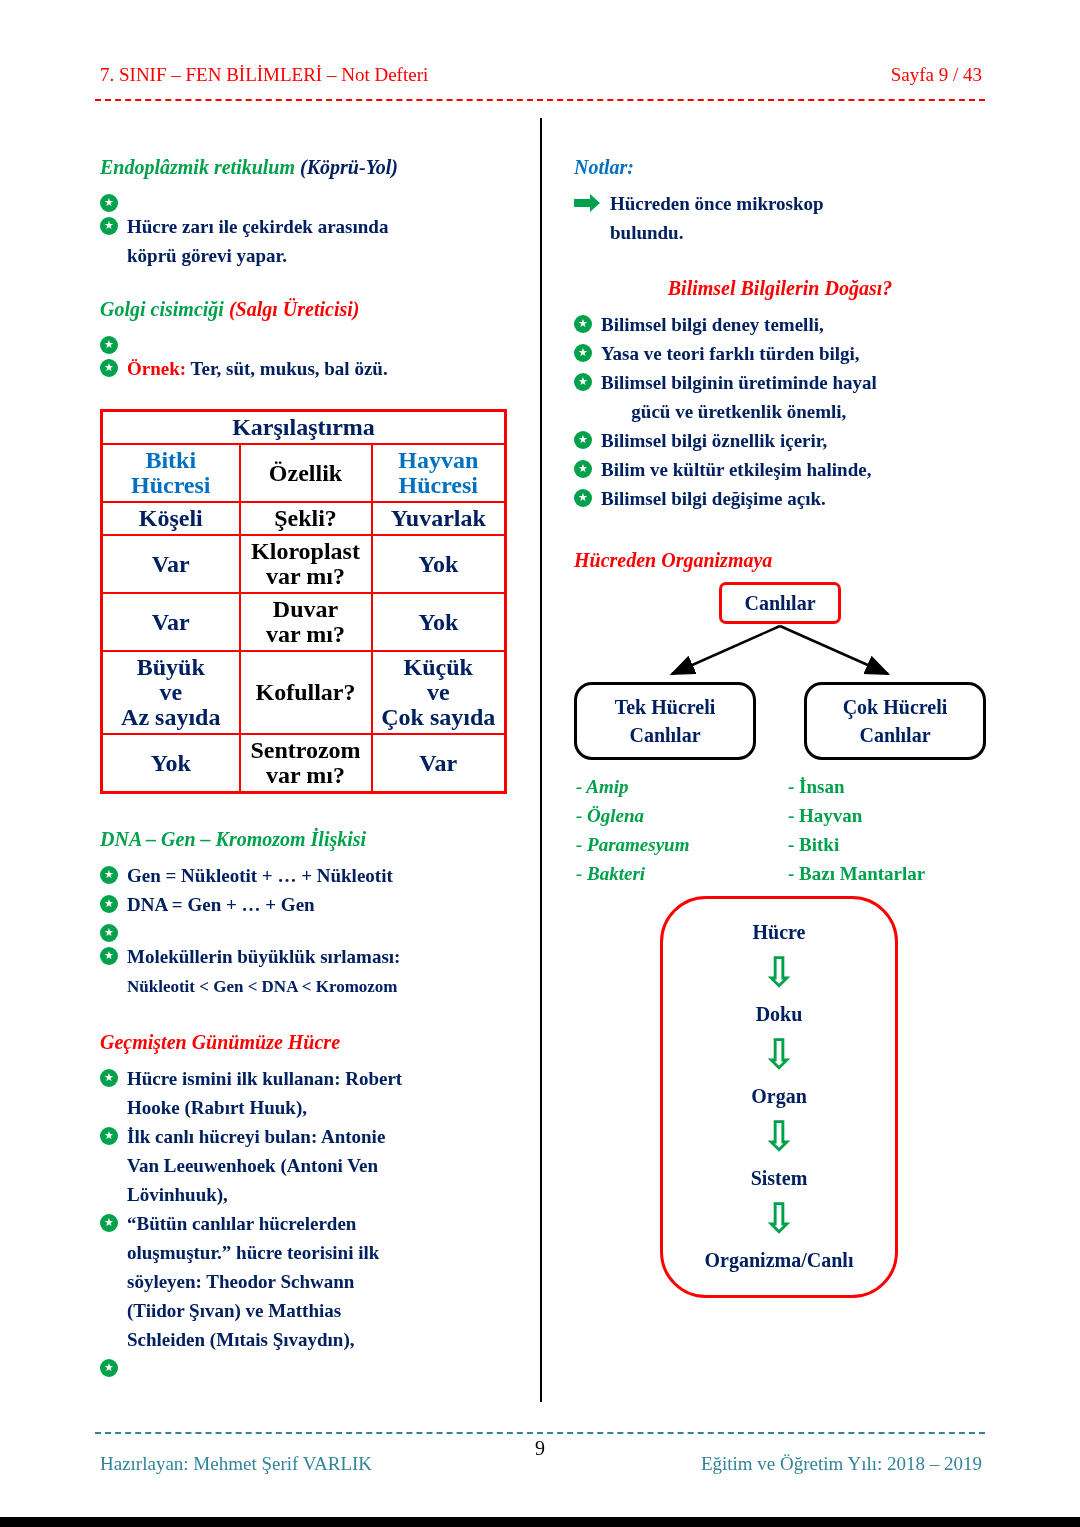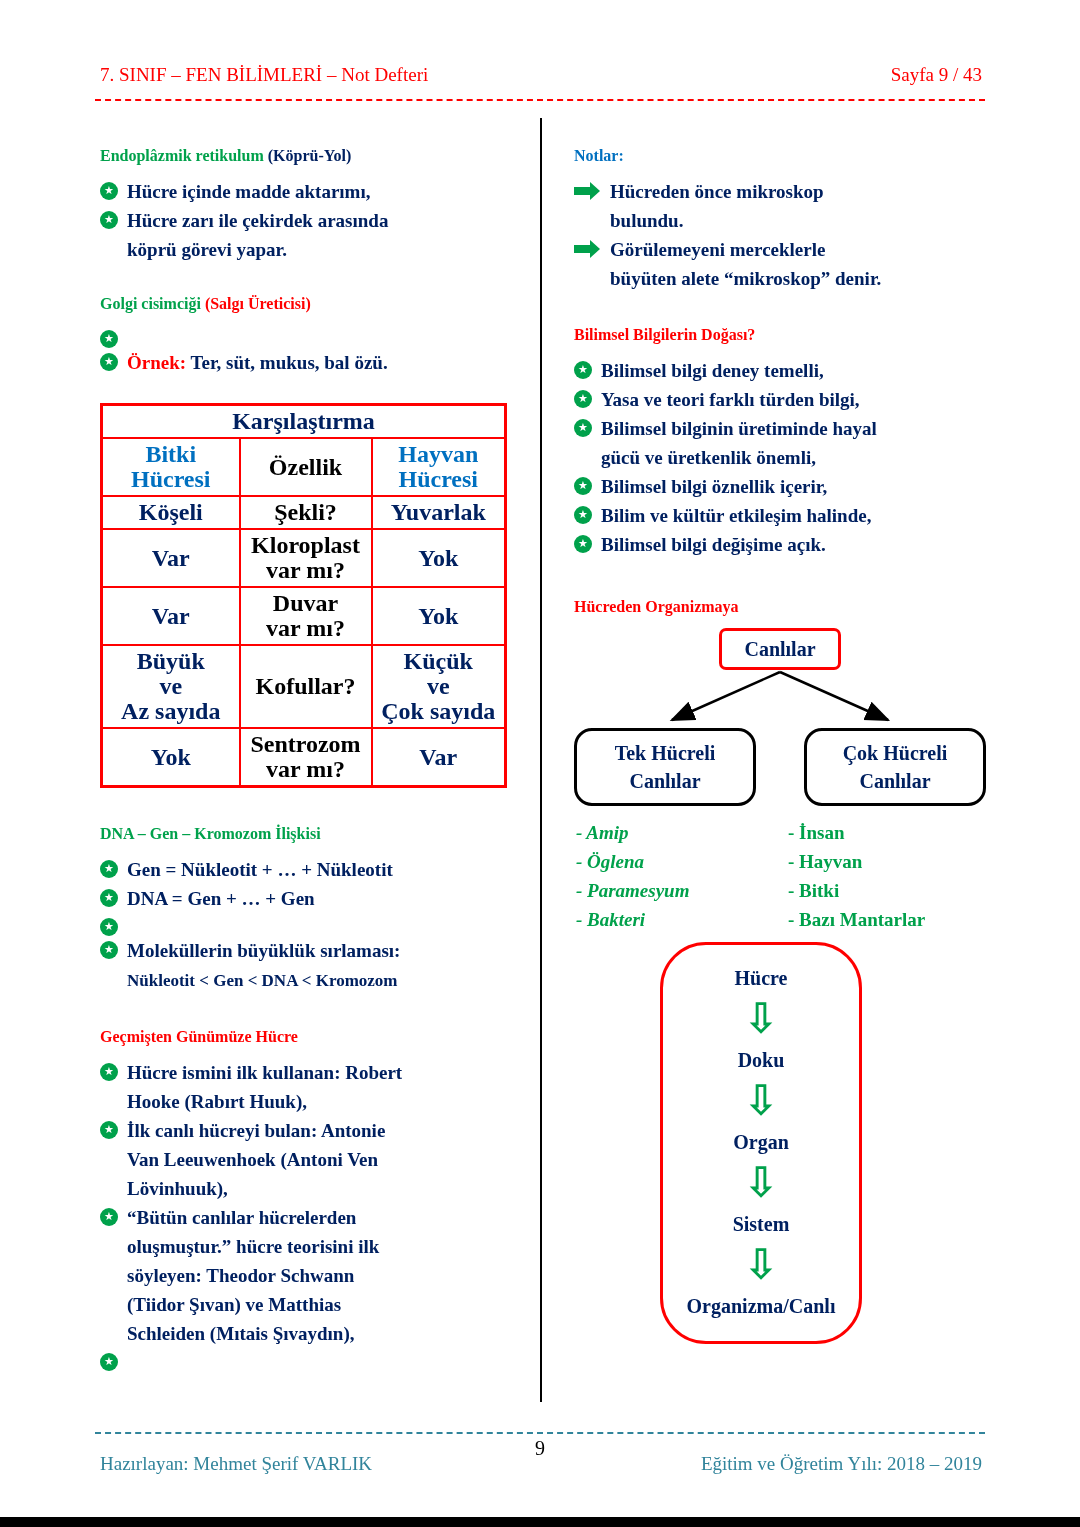--- a/index.html
+++ b/index.html
@@ -25,7 +25,7 @@
   .col-left{left:100px;}
   .col-right{left:574px;}
 
-  .sec-title{font-size:16px;line-height:27px;margin:0 0 8px 0;}
+  .sec-title{font-size:20px;line-height:27px;margin:12px 0 8px 0;font-style:italic;}
   .green{color:var(--green);}
   .navy{color:var(--navy);}
   .red{color:var(--red);}

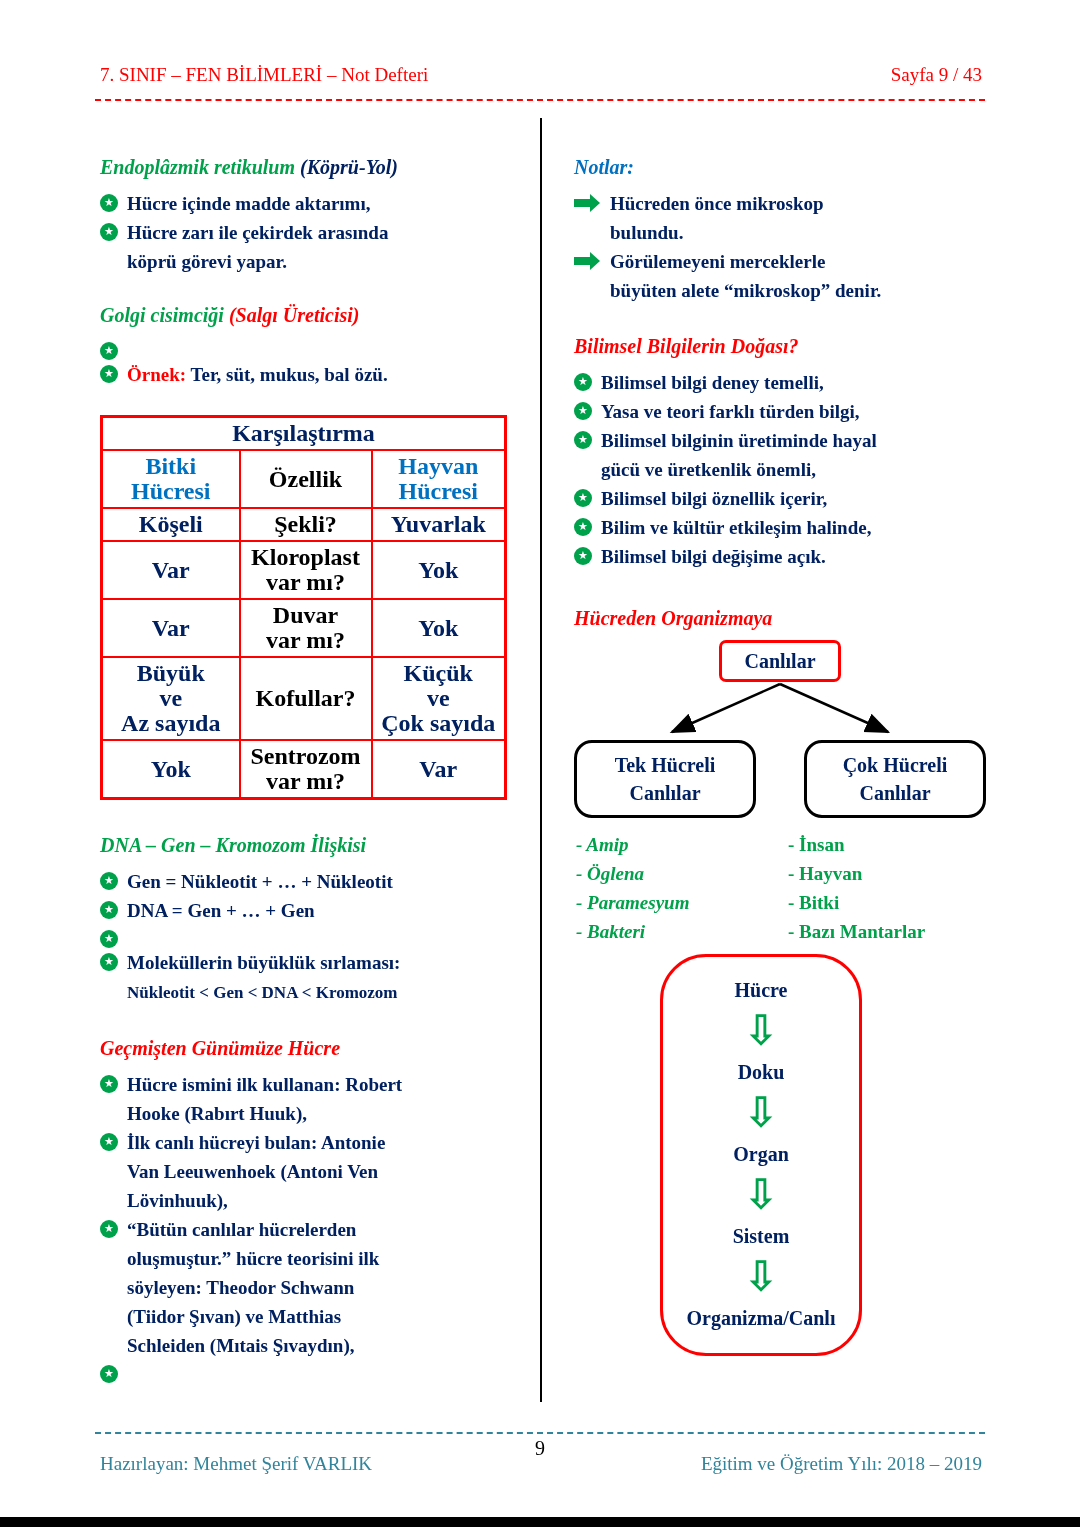--- a/index.html
+++ b/index.html
@@ -97,7 +97,6 @@
     </div>
     <div class="bullet">
       <span class="star"></span>
-      <span class="btext">Hücre içinde madde aktarımı,</span>
     </div>
     <div class="bullet">
       <span class="star"></span>

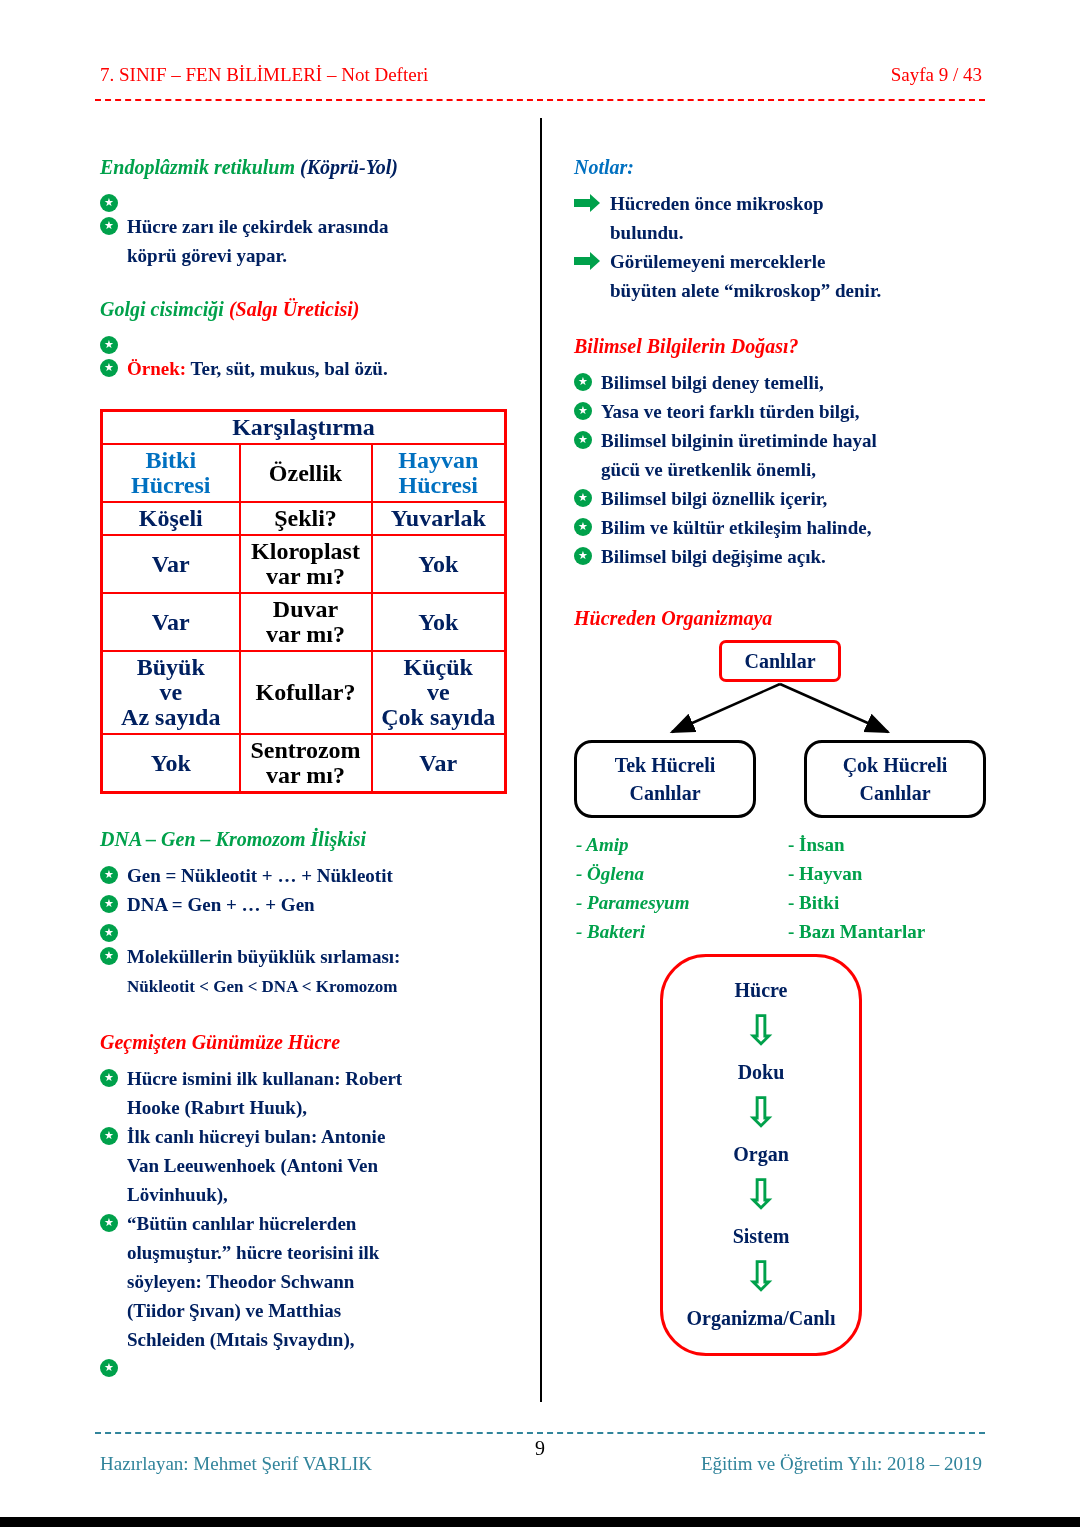--- a/index.html
+++ b/index.html
@@ -228,11 +228,6 @@
       <span class="btext">Hücreden önce mikroskop
 bulundu.</span>
     </div>
-    <div class="bullet">
-      <span class="note-arrow"></span>
-      <span class="btext">Görülemeyeni merceklerle
-büyüten alete “mikroskop” denir.</span>
-    </div>
   </div>
 
   <div class="sec sec-science">

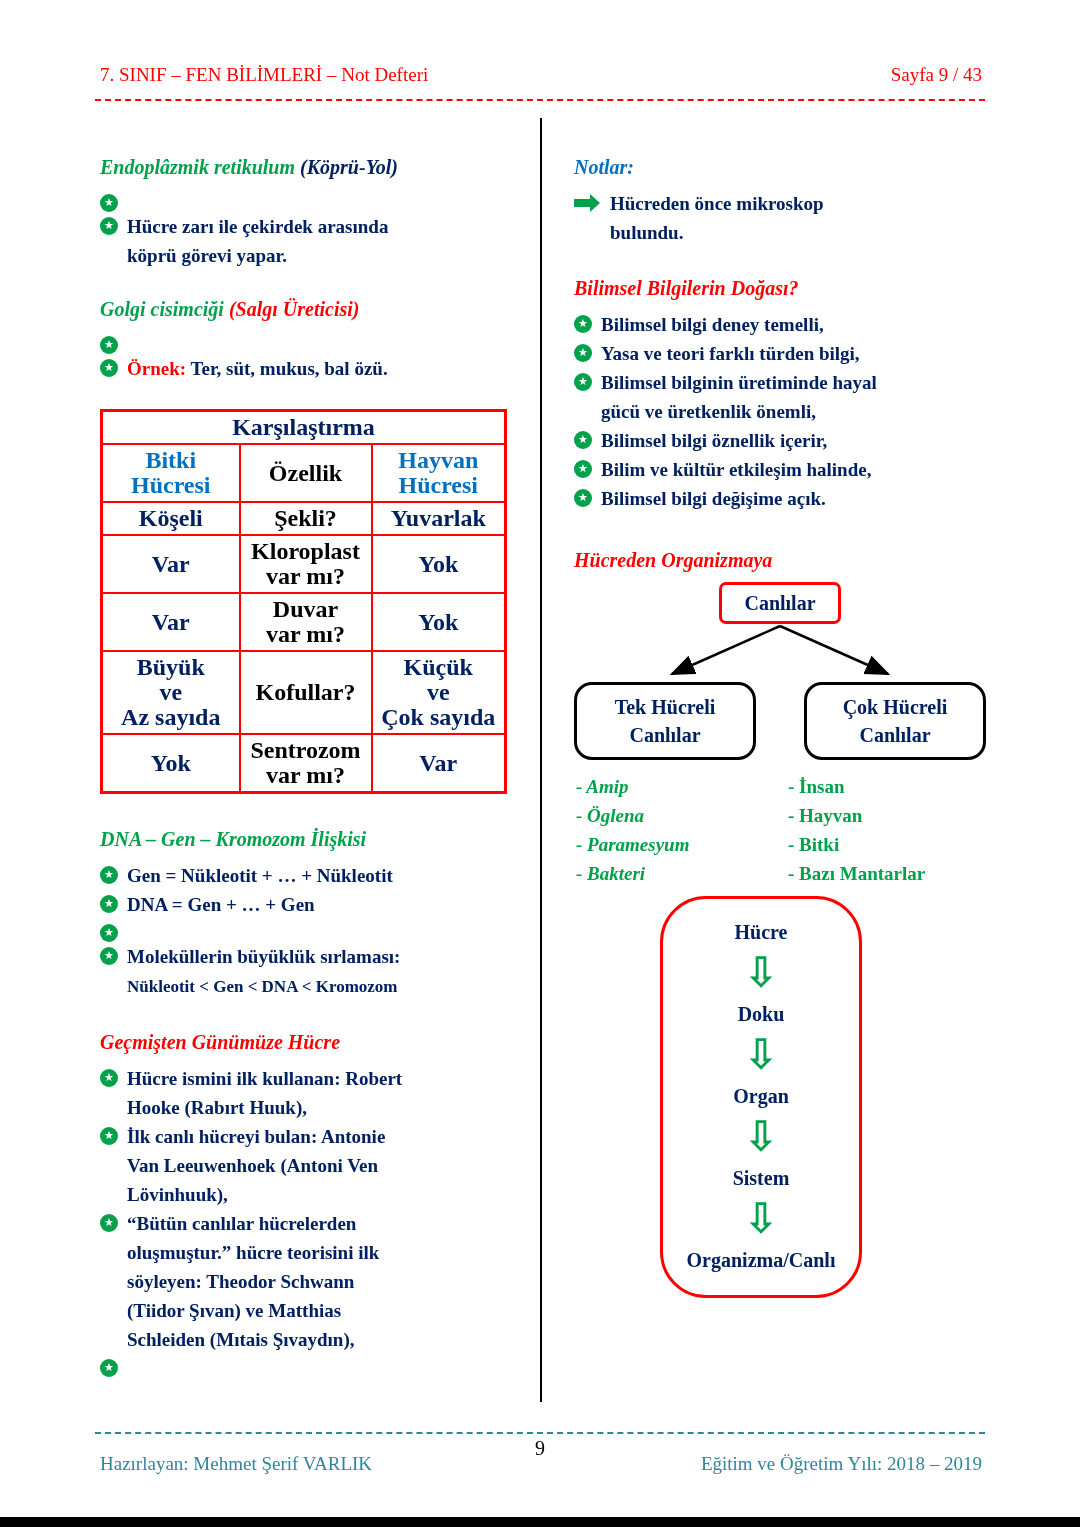--- a/index.html
+++ b/index.html
@@ -45,7 +45,7 @@
   .sec-golgi{margin-top:26px;}
   .sec-dna{margin-top:32px;}
   .sec-history{margin-top:30px;}
-  .sec-science{margin-top:28px;}
+  .sec-science{margin-top:28px;text-align:center;}
   .sec-organism{margin-top:34px;}
 
   table.cmp{border-collapse:collapse;margin-top:26px;width:404px;table-layout:fixed;border:3px solid var(--red);}

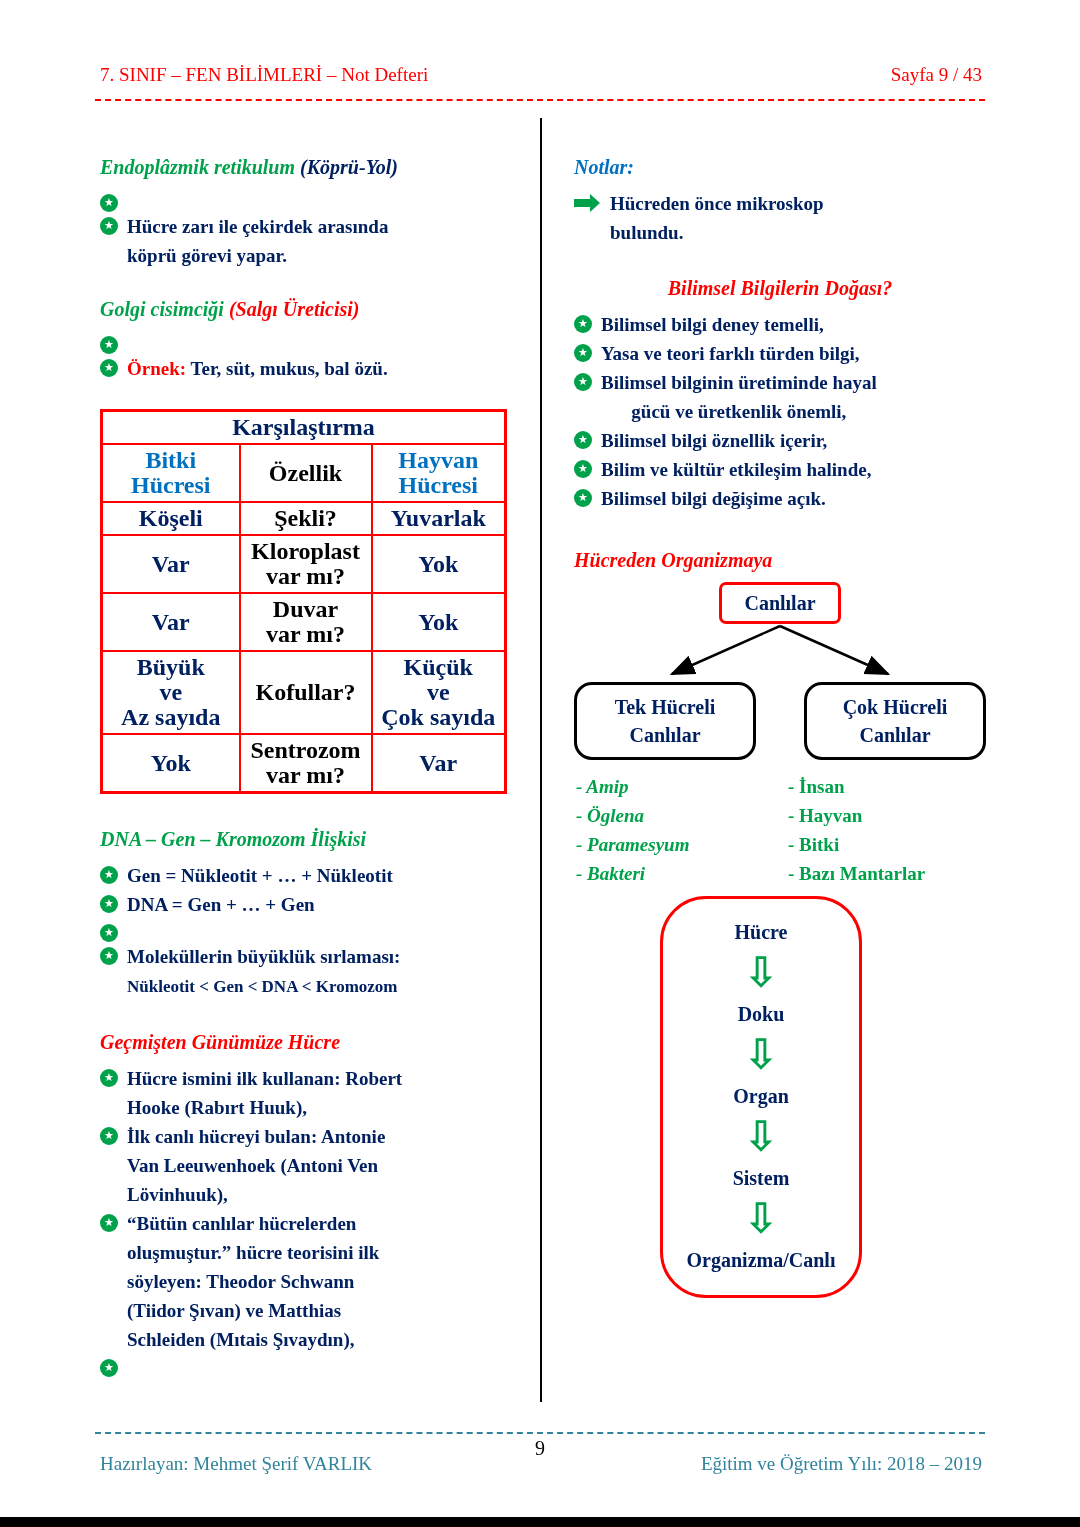--- a/index.html
+++ b/index.html
@@ -67,7 +67,7 @@
   .org-lists{display:flex;margin-top:12px;}
   .org-list{font-size:19px;line-height:29px;color:var(--green);}
   .org-list-single{width:214px;padding-left:2px;font-style:italic;}
-  .flow-box{width:202px;margin:8px 0 0 86px;border:3px solid var(--red);border-radius:46px;
+  .flow-box{width:238px;margin:8px 0 0 86px;border:3px solid var(--red);border-radius:46px;
         text-align:center;padding:18px 0 20px;}
   .flow-item{color:var(--navy);font-size:20px;line-height:30px;}
   .flow-arrow{color:var(--green);font-family:"DejaVu Sans",sans-serif;font-size:42px;line-height:52px;font-weight:700;}

